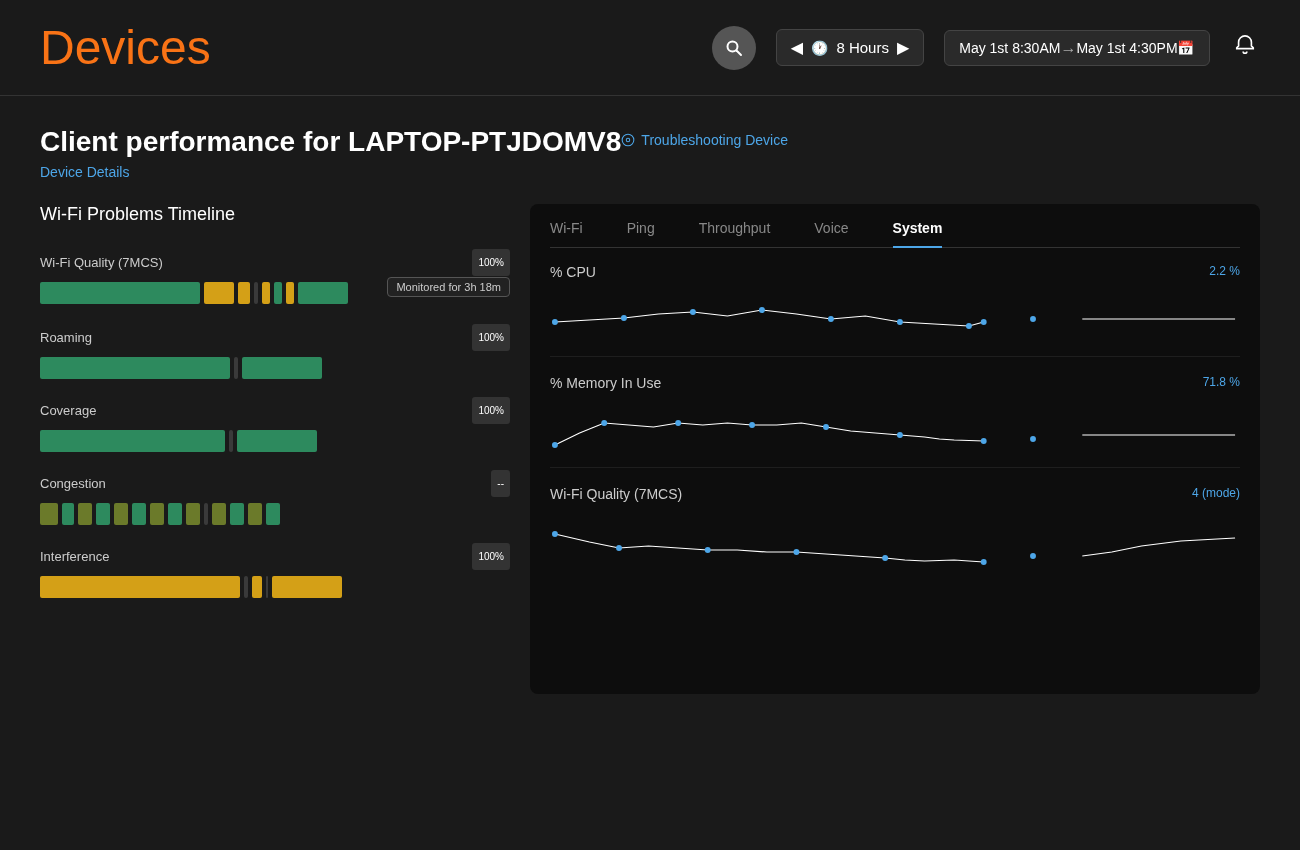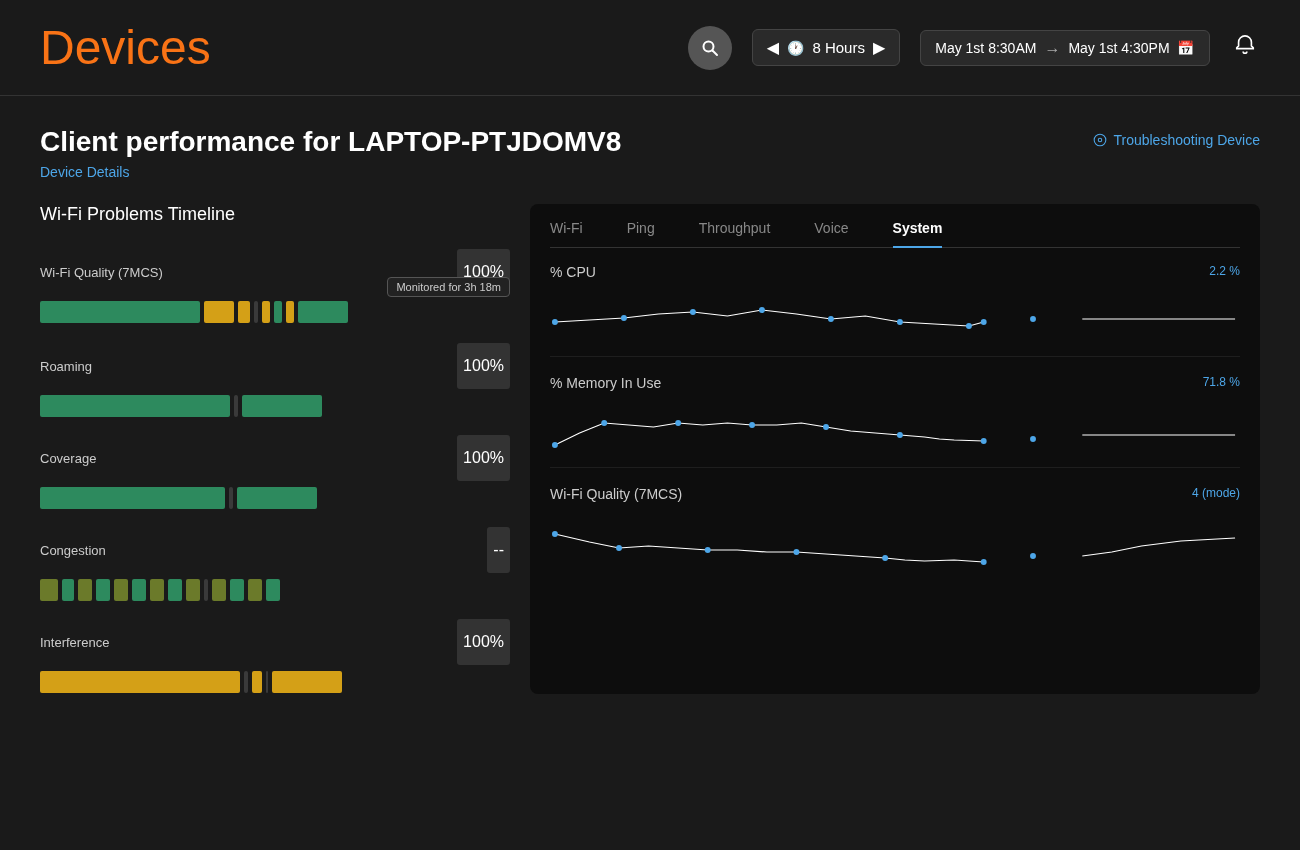--- a/index.html
+++ b/index.html
@@ -57,7 +57,6 @@
       display: flex;
       align-items: center;
       padding: 8px 14px;
-      gap: 8px;
       color: #fff;
       cursor: pointer;
     }

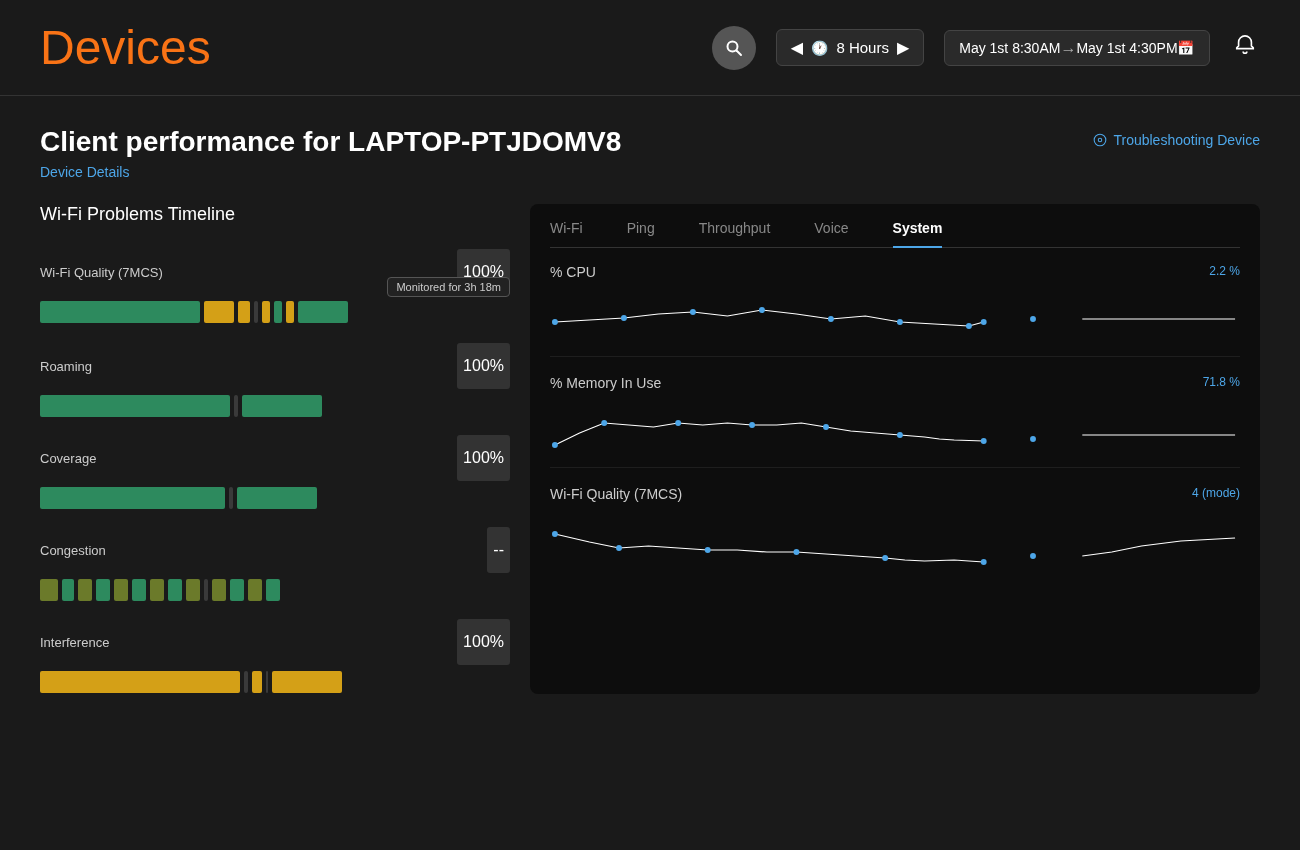--- a/index.html
+++ b/index.html
@@ -77,7 +77,6 @@
     .page-header-row {
       display: flex;
       align-items: flex-start;
-      justify-content: space-between;
       margin-bottom: 6px;
     }
     .page-main-title {

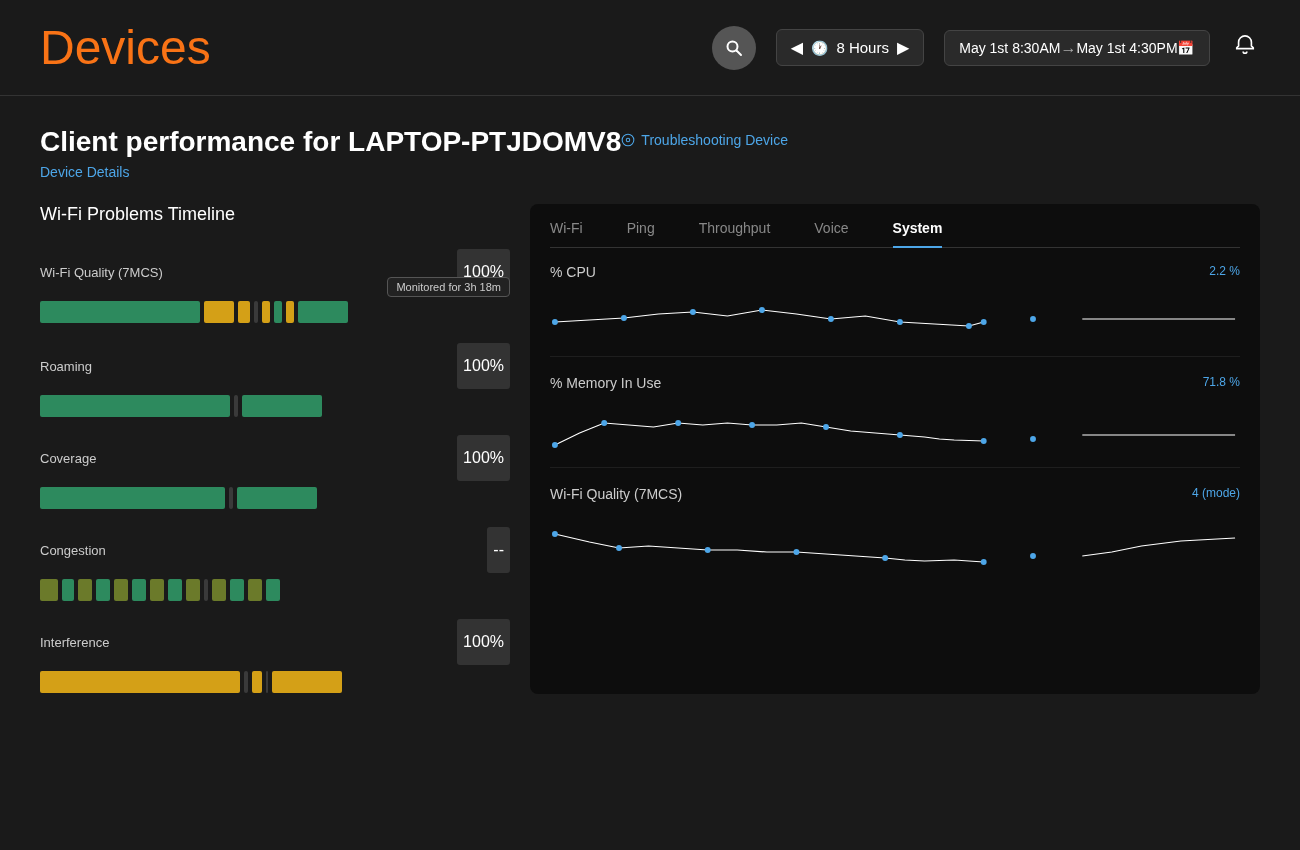--- a/index.html
+++ b/index.html
@@ -133,8 +133,8 @@
     .metric-pct-badge {
       background: #333;
       color: #fff;
-      font-size: 16px;
-      padding: 14px 6px;
+      font-size: 10px;
+      padding: 8px 6px;
       border-radius: 3px;
     }
     .bar-row {

